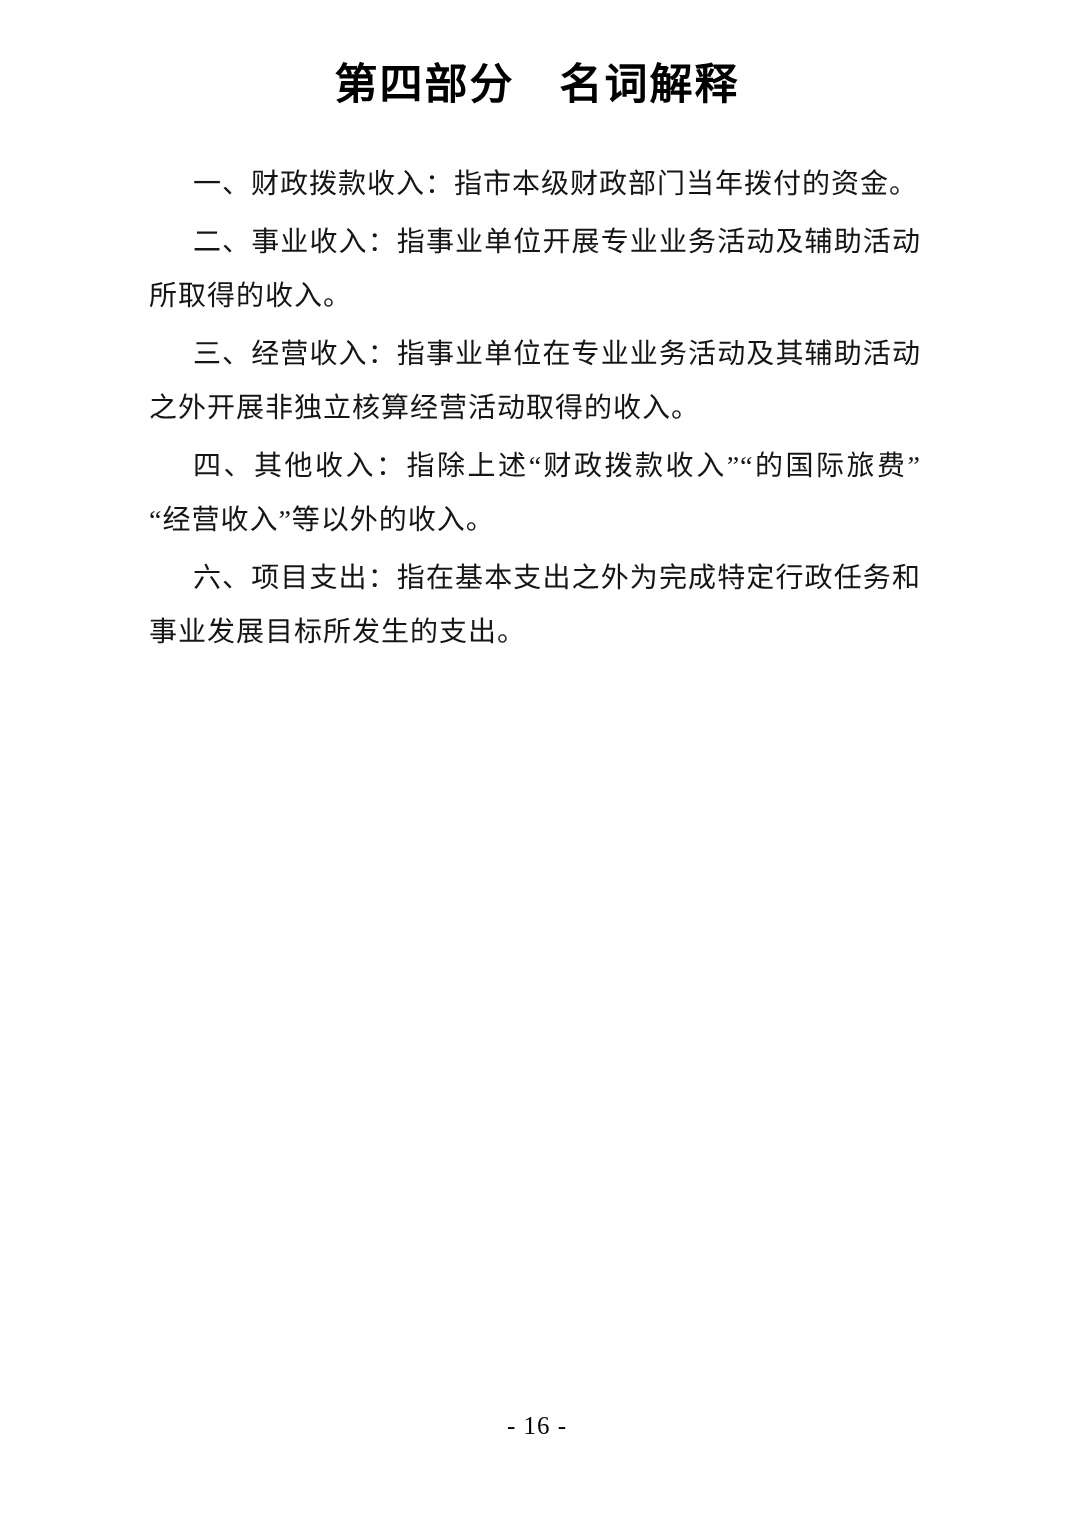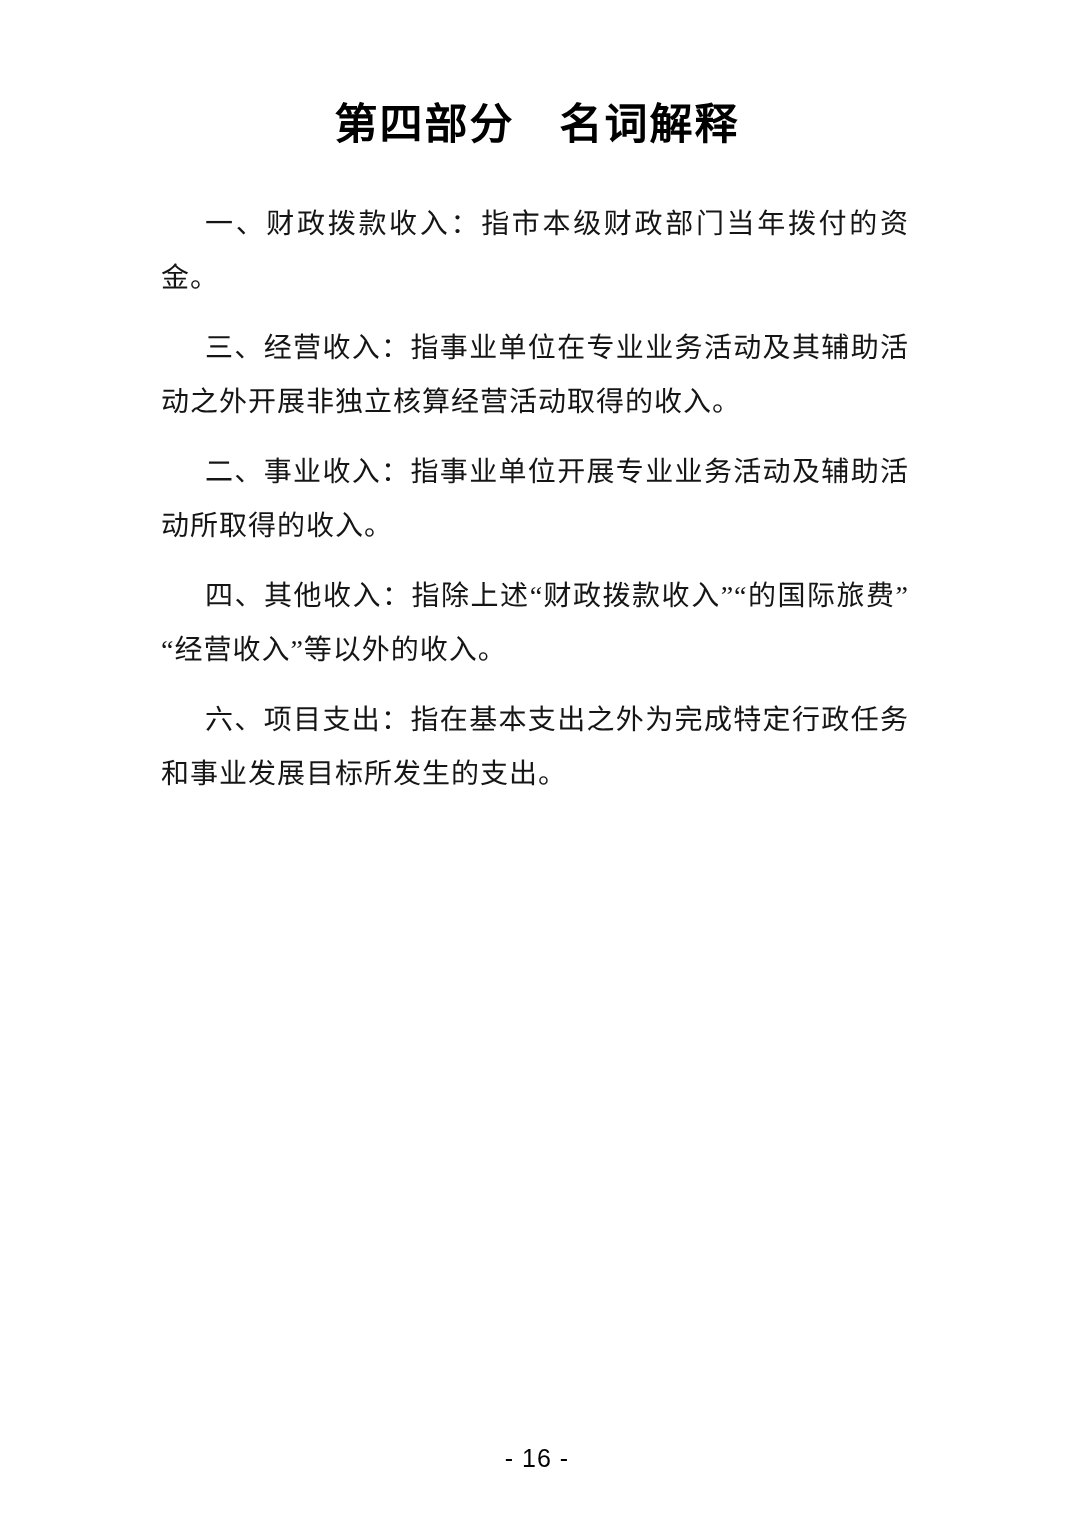--- a/index.html
+++ b/index.html
@@ -18,7 +18,7 @@
     overflow: hidden;
   }
   .doc-title {
-    margin-top: 96px;
+    margin-top: 56px;
     text-align: center;
     font-family: "Liberation Sans", "DejaVu Sans", sans-serif;
     font-weight: 700;

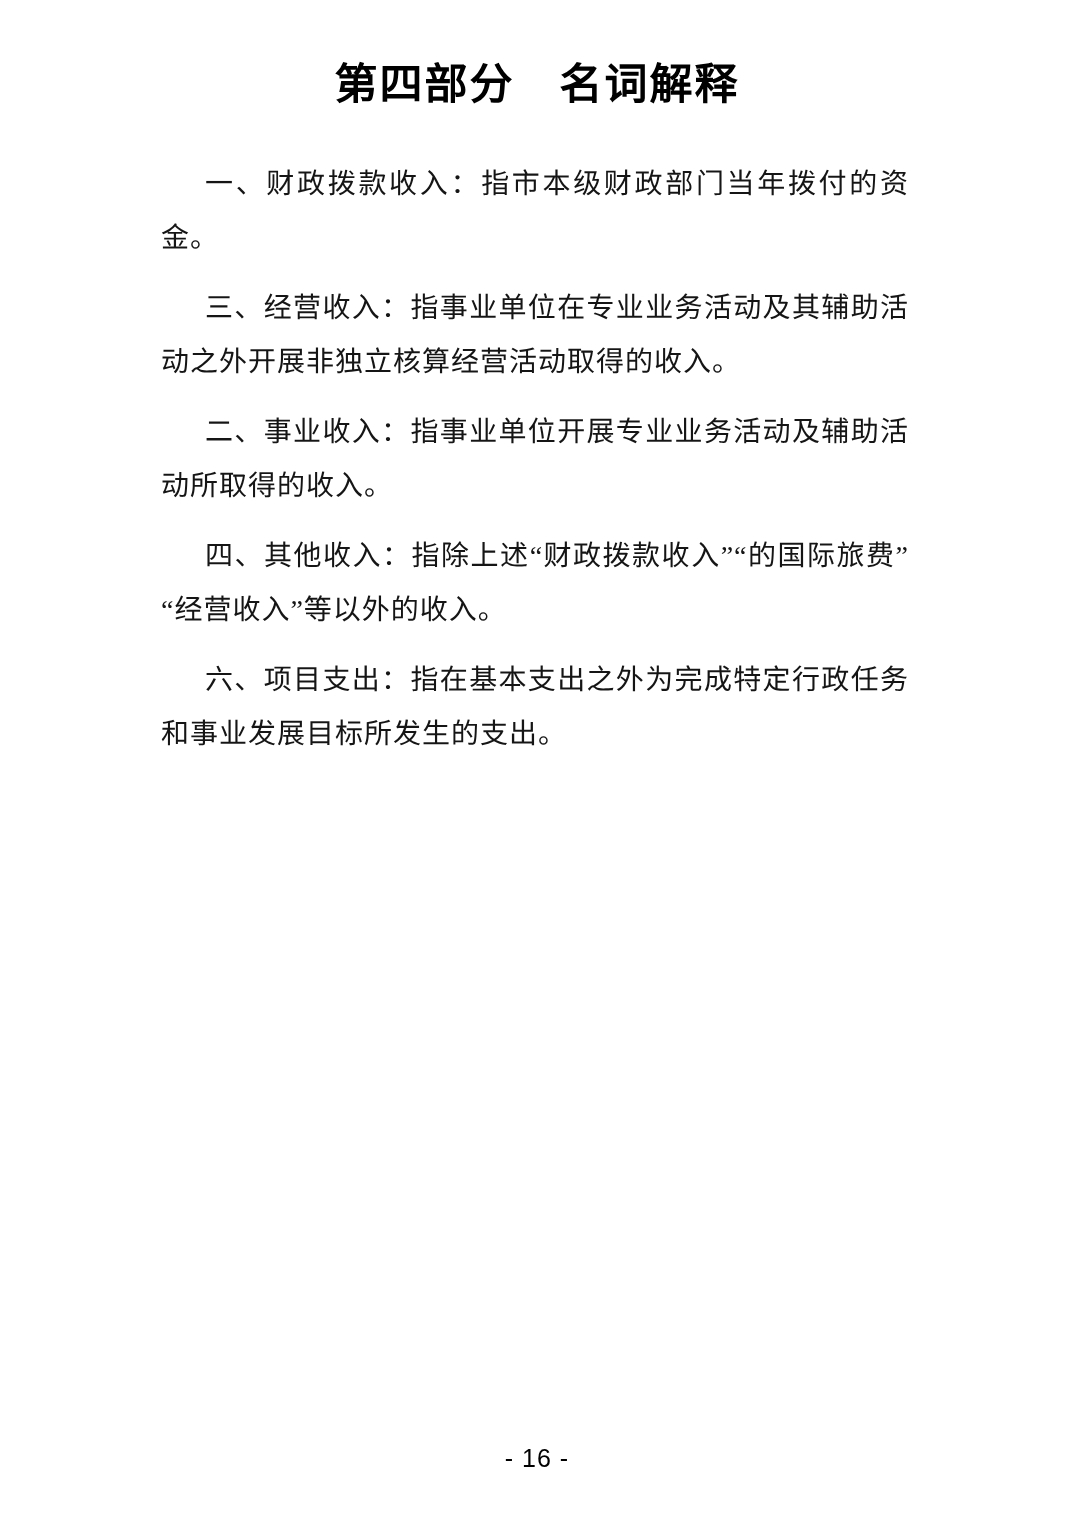--- a/index.html
+++ b/index.html
@@ -39,7 +39,7 @@
     color: #151515;
   }
   .doc-body p {
-    margin: 16px;
+    margin: 4px;
     text-indent: 44px;
   }
   .page-number {

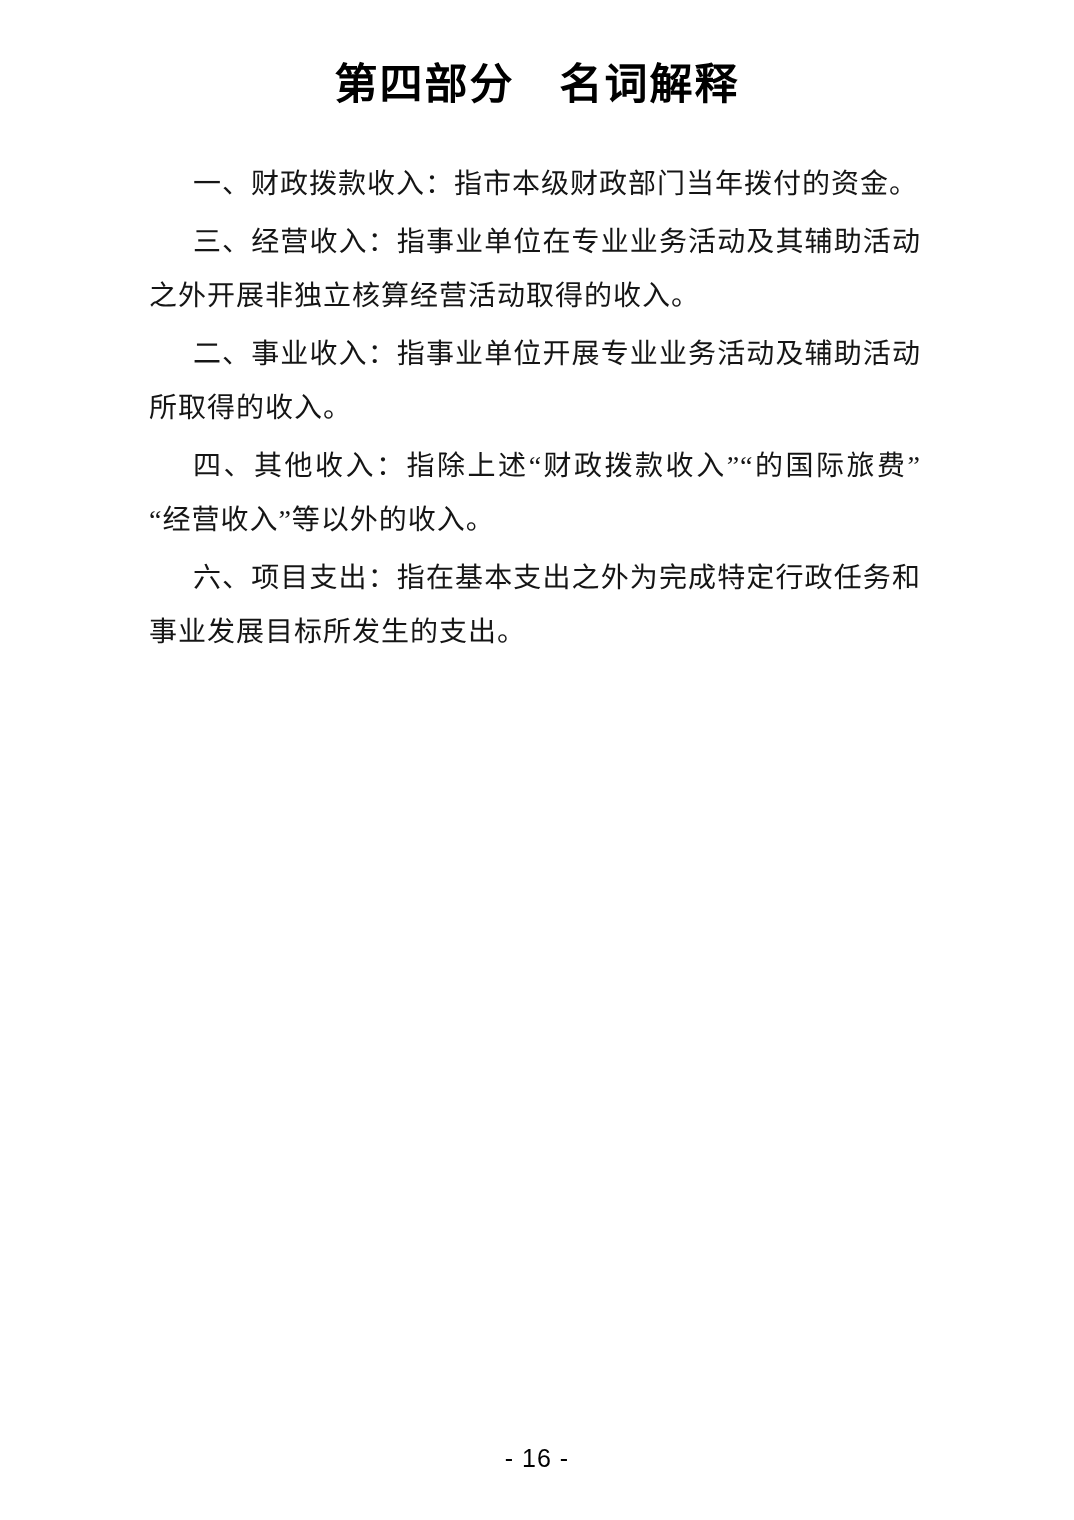--- a/index.html
+++ b/index.html
@@ -63,8 +63,8 @@
 
   <div class="doc-body">
     <p>一、财政拨款收入：指市本级财政部门当年拨付的资金。</p>
+    <p>二、事业收入：指事业单位开展专业业务活动及辅助活动所取得的收入。</p>
     <p>三、经营收入：指事业单位在专业业务活动及其辅助活动之外开展非独立核算经营活动取得的收入。</p>
-    <p>二、事业收入：指事业单位开展专业业务活动及辅助活动所取得的收入。</p>
     <p>四、其他收入：指除上述“财政拨款收入”“的国际旅费”“经营收入”等以外的收入。</p>
     <p>六、项目支出：指在基本支出之外为完成特定行政任务和事业发展目标所发生的支出。</p>
   </div>

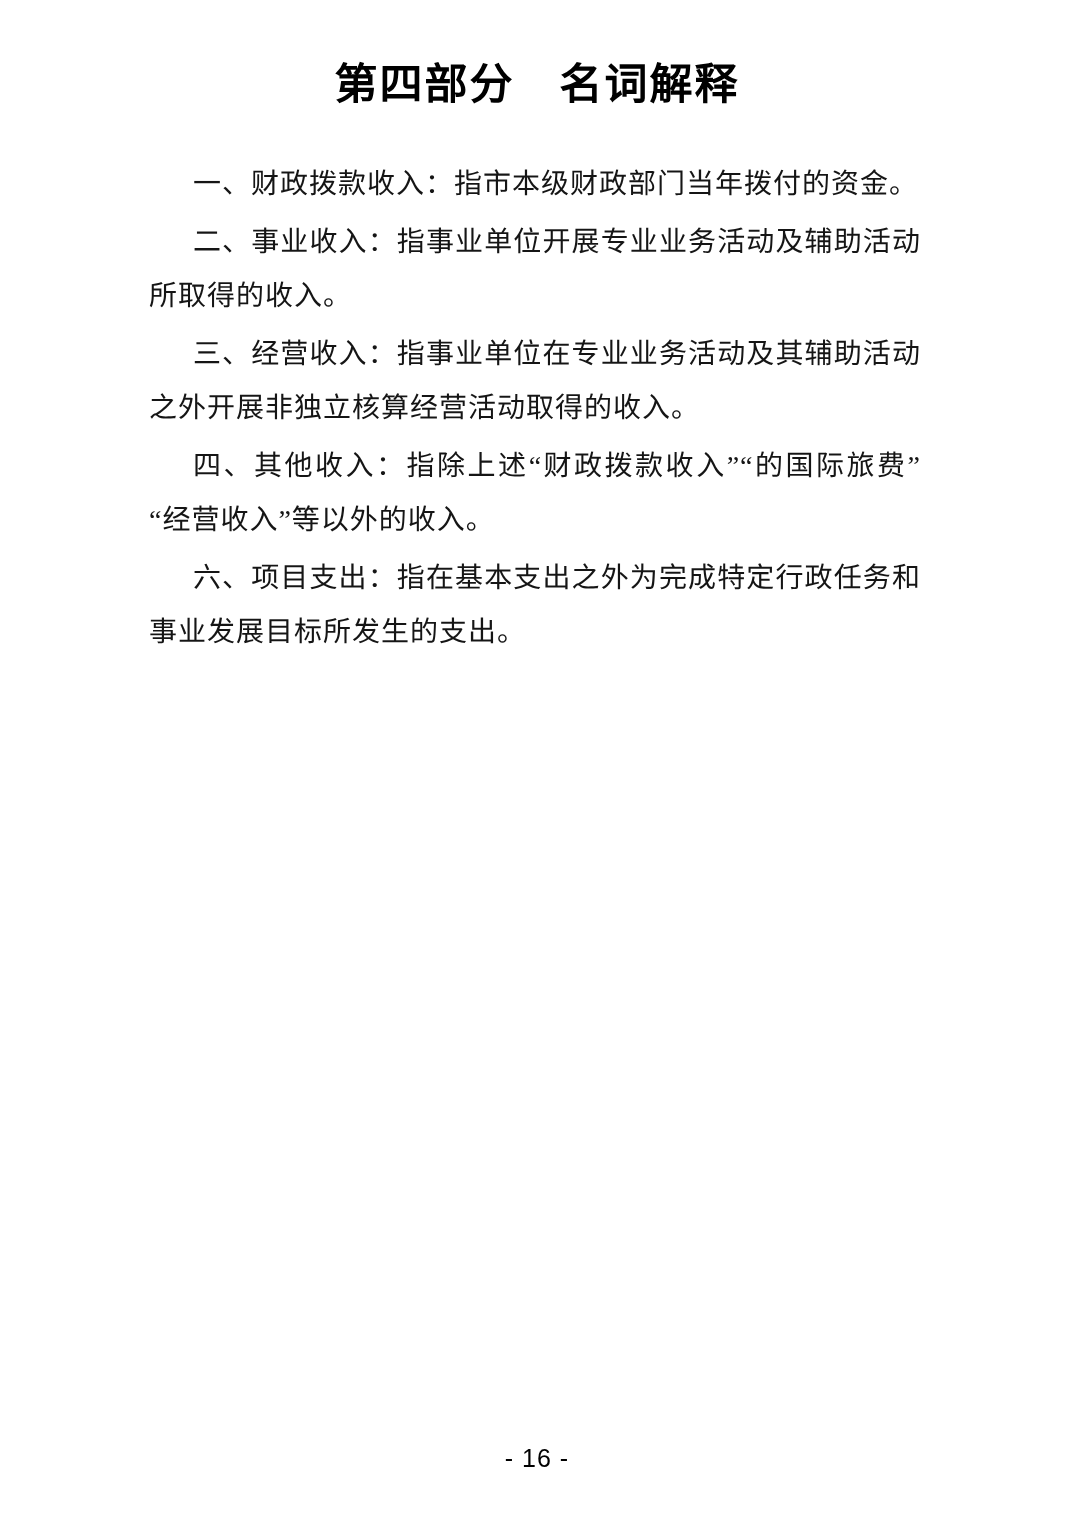--- a/index.html
+++ b/index.html
@@ -46,9 +46,9 @@
     position: absolute;
     left: 0;
     right: 0;
-    top: 1444px;
+    top: 1412px;
     text-align: center;
-    font-family: Liberation Sans, sans-serif;
+    font-family: Liberation Serif, serif;
     font-size: 25px;
     letter-spacing: 1px;
     color: #000000;

